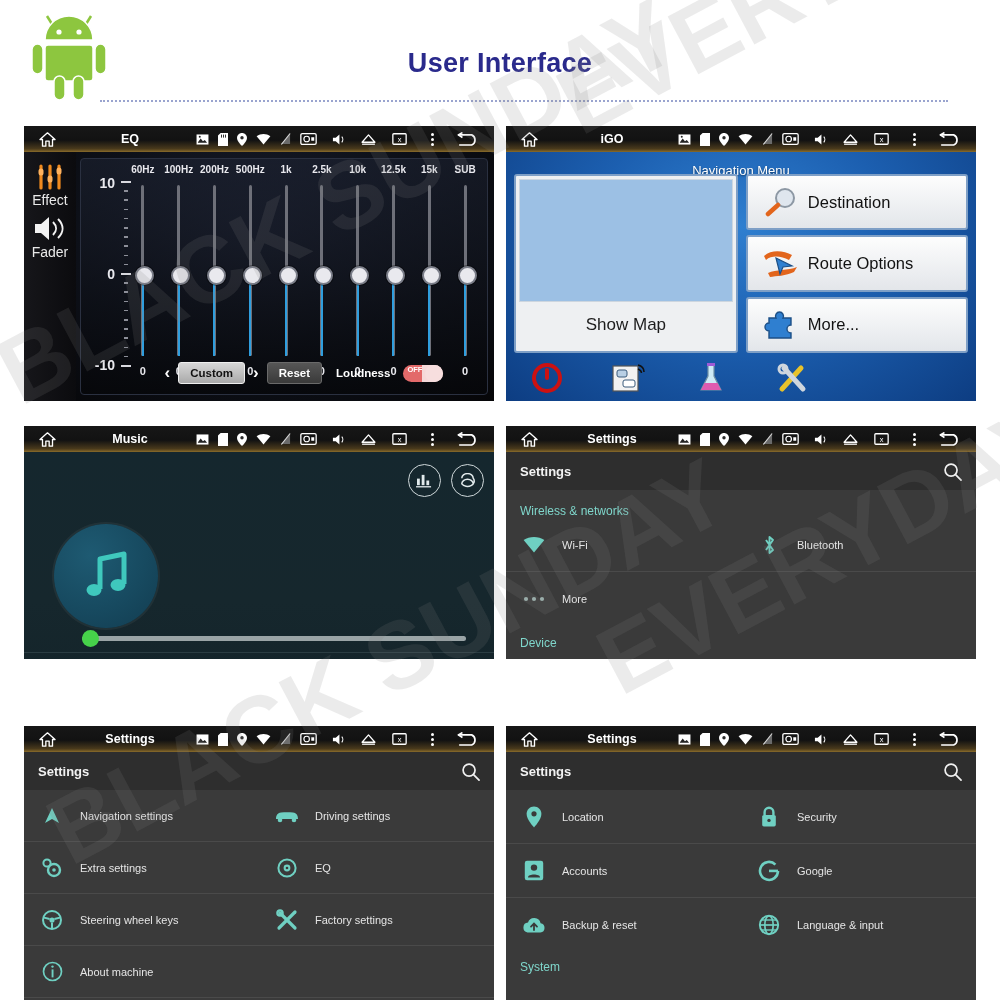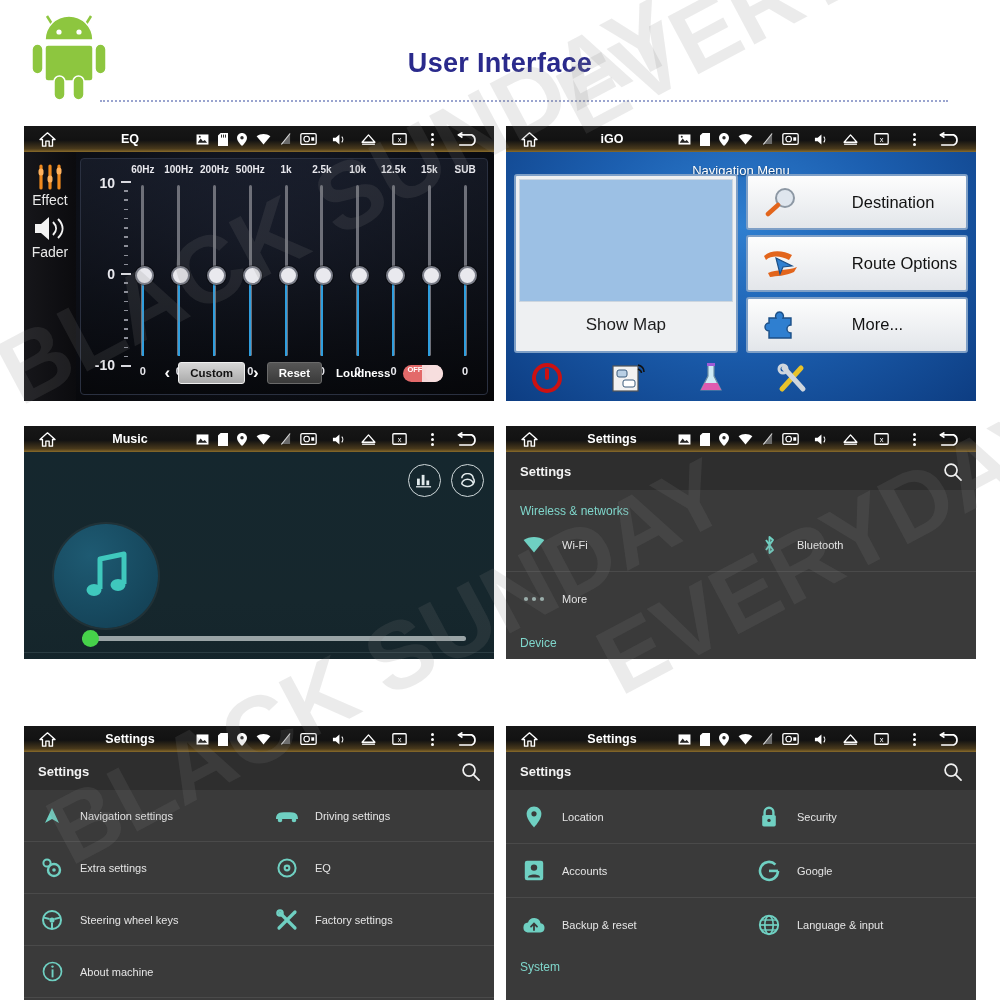--- a/index.html
+++ b/index.html
@@ -106,7 +106,7 @@
      font-size:17px;color:#1c1c1c;}
   .igo-right{flex:1.06;display:flex;flex-direction:column;gap:5px;}
   .igo-btn{flex:1;background:linear-gradient(to bottom,#fdfdfd,#e3e6ea);
-     border:2px solid #7e9fc6;border-radius:3px;display:flex;align-items:center;padding:0 8px;gap:44px;}
+     border:2px solid #7e9fc6;border-radius:3px;display:flex;align-items:center;padding:0 8px;}
   .igo-btn .ico{width:52px;display:flex;justify-content:center;align-items:center;}
   .igo-btn .txt{flex:1;font-size:16.5px;color:#121212;}
   .igo-bar{position:absolute;left:0;right:0;bottom:0;height:46px;display:flex;align-items:center;}

